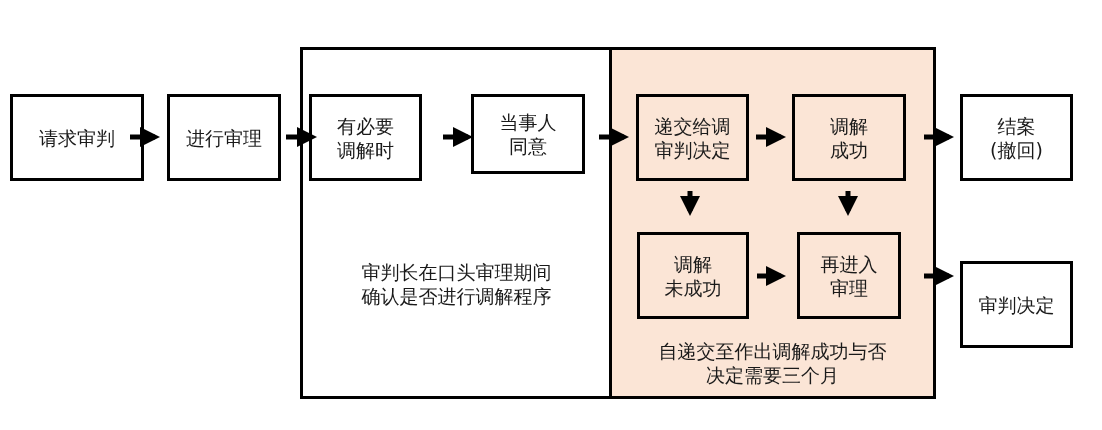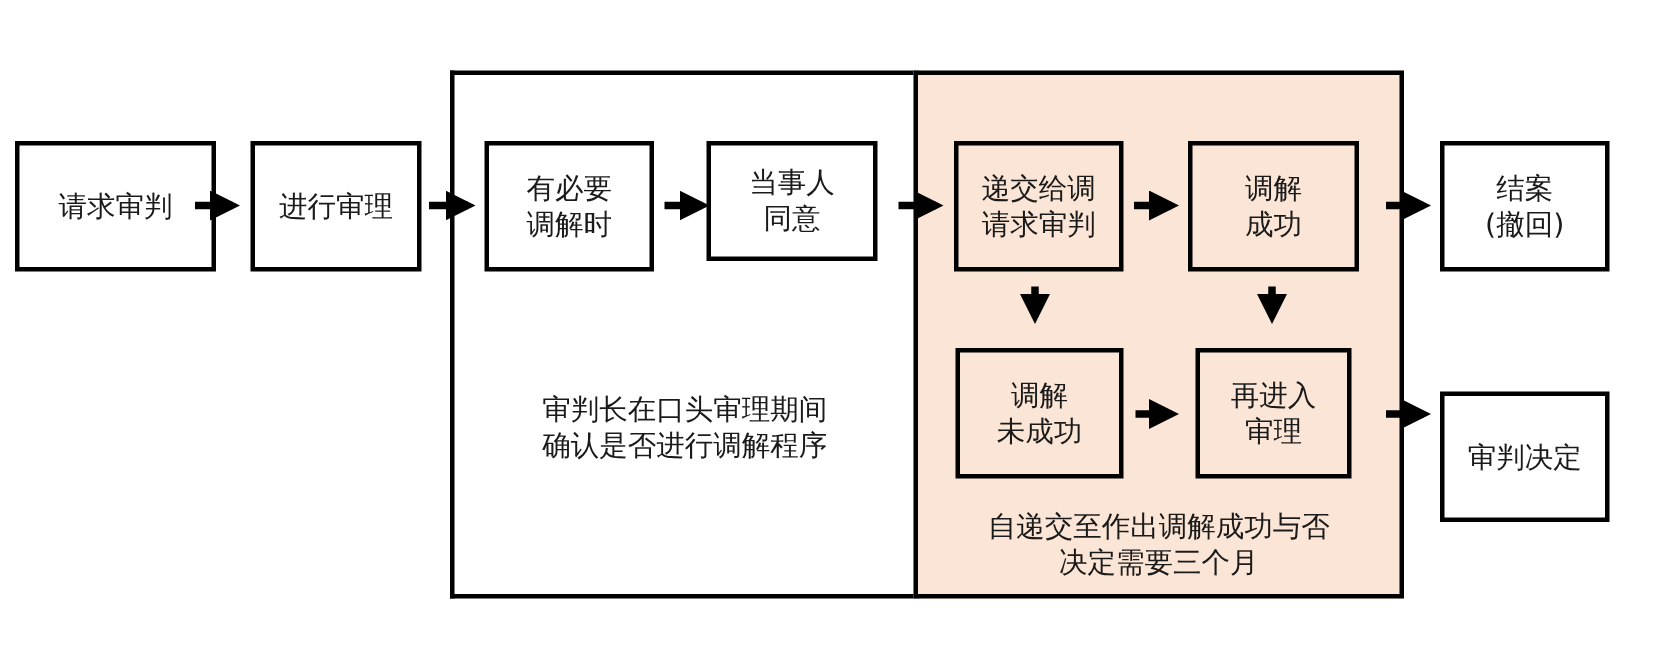--- a/index.html
+++ b/index.html
@@ -28,7 +28,7 @@
 <div class="box white" style="left:167px; top:94px; width:114px; height:87px;">
   <span>进行审理</span>
 </div>
-<div class="box white" style="left:323px; top:94px; width:113px; height:87px;">
+<div class="box white" style="left:309px; top:94px; width:113px; height:87px;">
   <span>有必要
 调解时</span>
 </div>

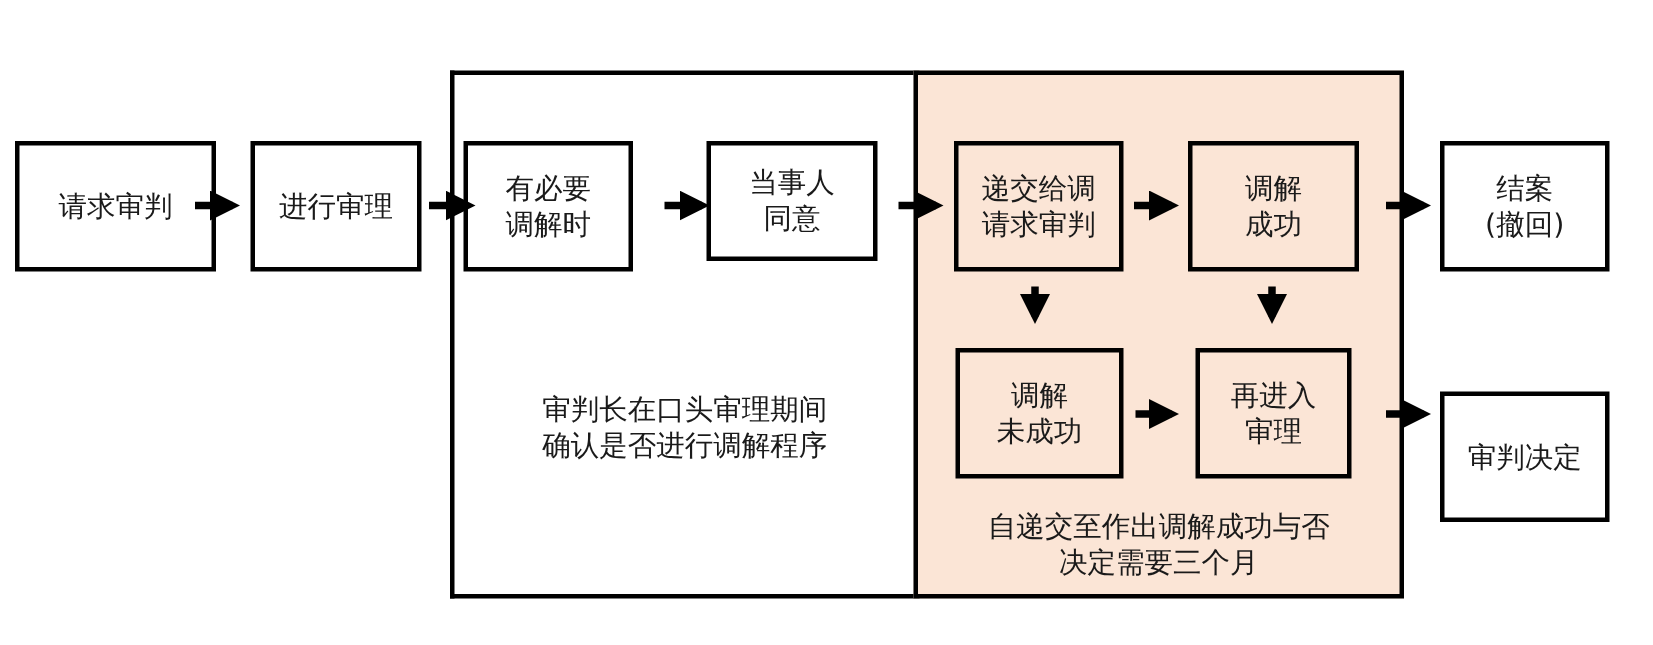--- a/index.html
+++ b/index.html
@@ -38,7 +38,7 @@
 </div>
 <div class="box peach" style="left:636px; top:94px; width:113px; height:87px;">
   <span>递交给调
-请求审判</span>
+审判决定</span>
 </div>
 <div class="box peach" style="left:792px; top:94px; width:114px; height:87px;">
   <span>调解

